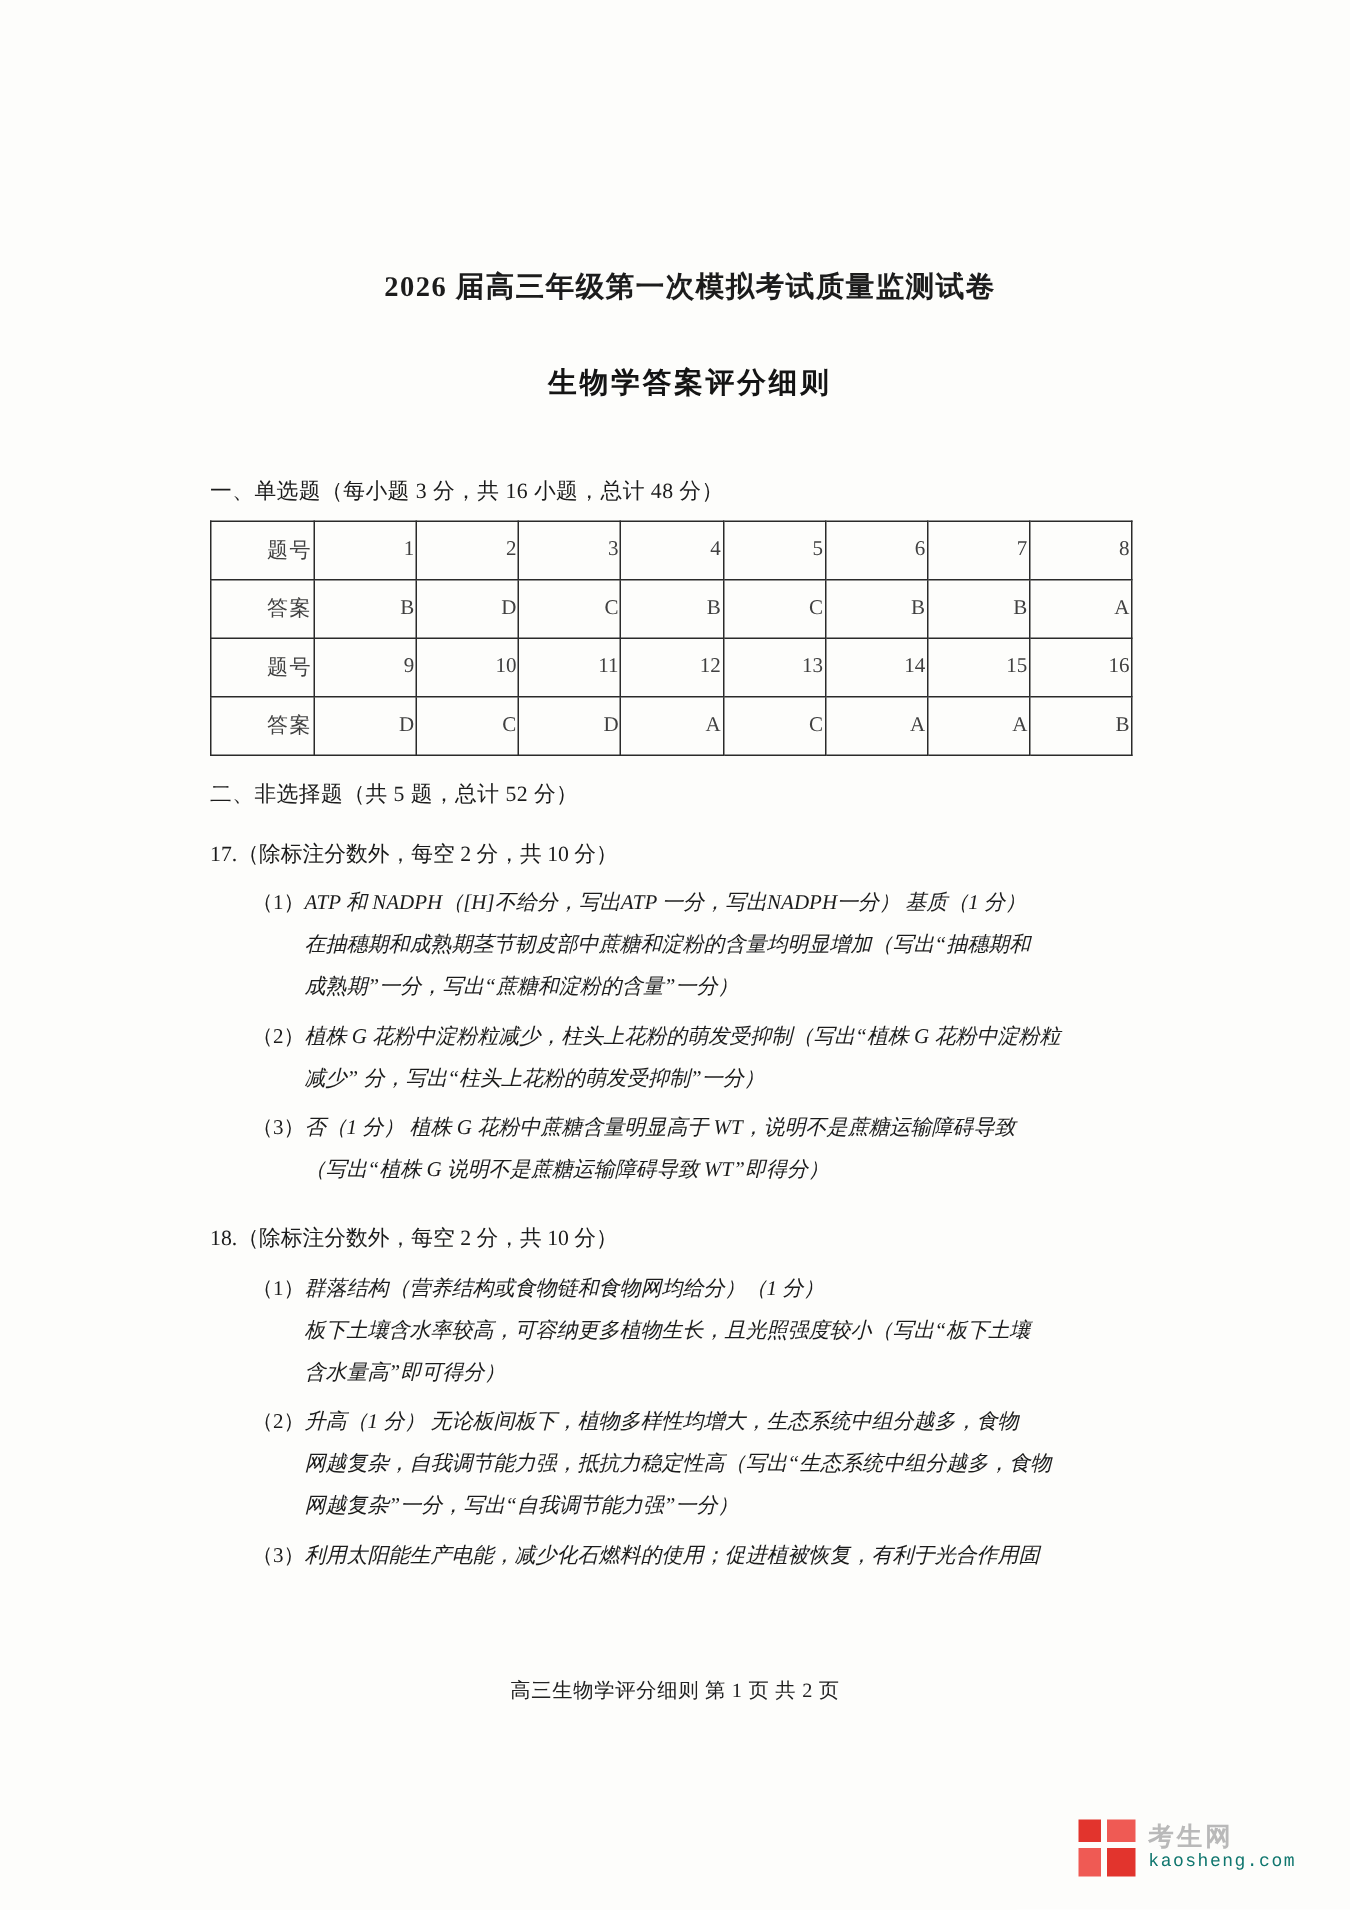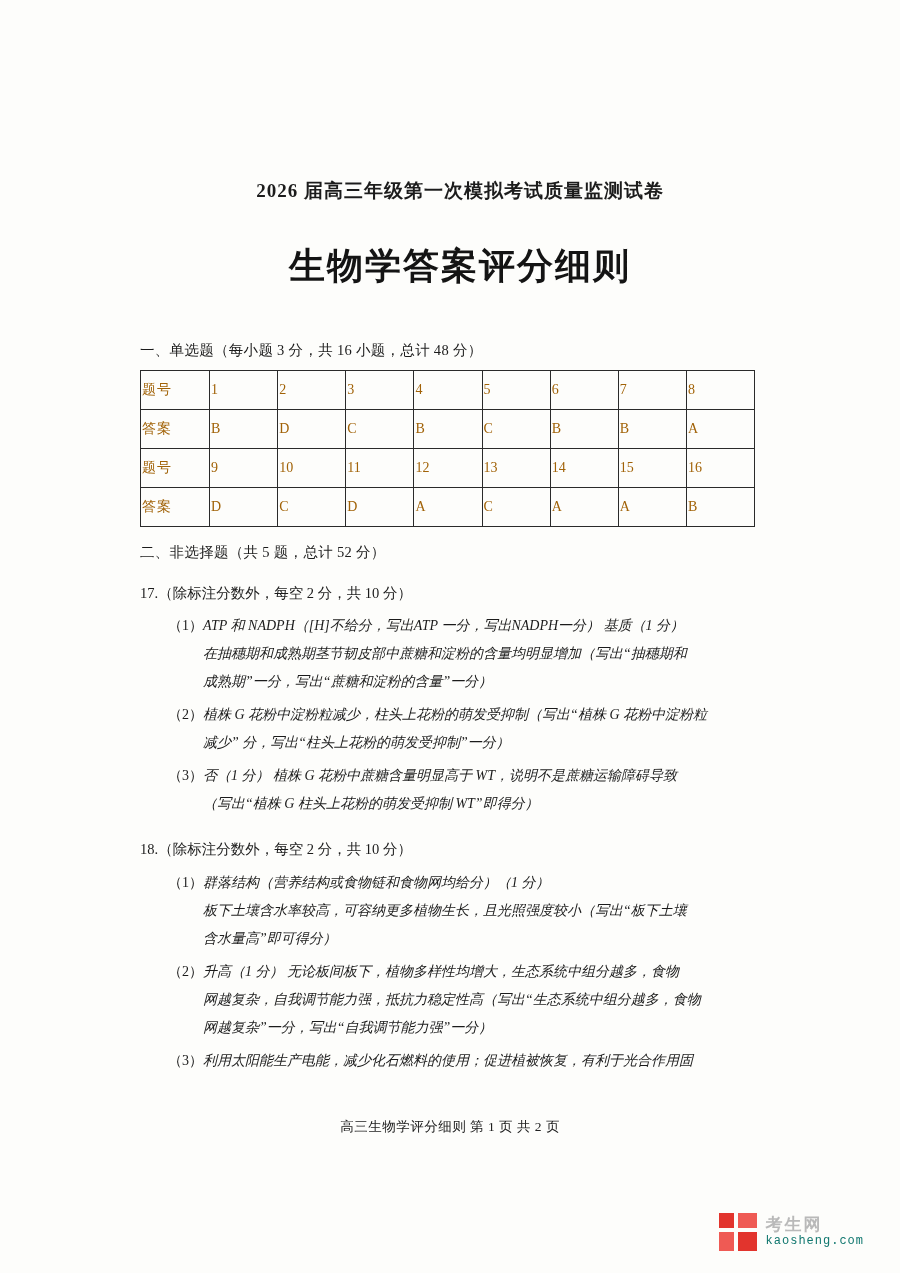--- a/index.html
+++ b/index.html
@@ -38,7 +38,7 @@
   }
   .title-2 {
     text-align: center;
-    font-size: 36px;
+    font-size: 19px;
     font-weight: bold;
     letter-spacing: 2px;
     margin-top: 38px;

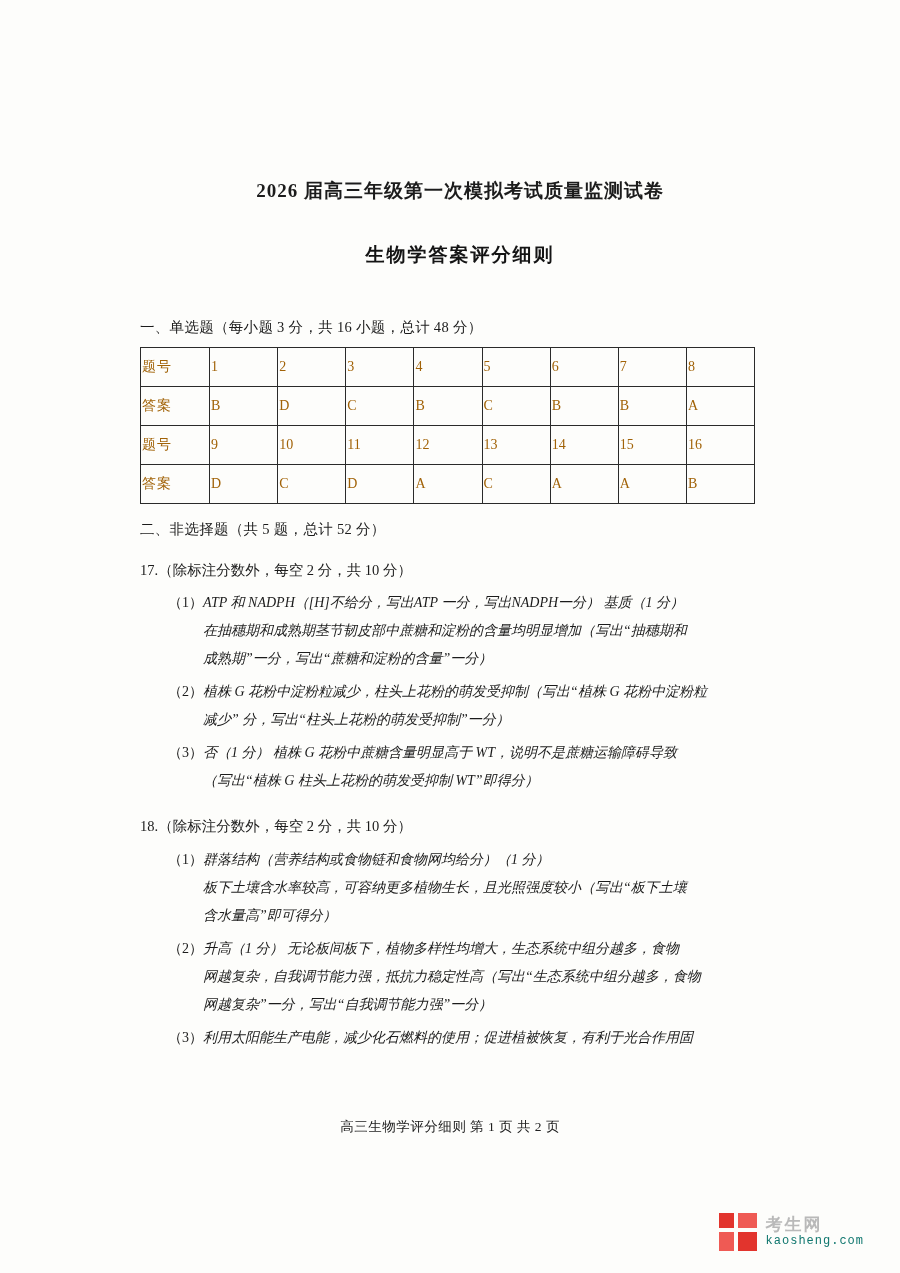--- a/index.html
+++ b/index.html
@@ -63,9 +63,9 @@
   table.answers td {
     border: 1px solid #2a2a2a;
     height: 36px;
-    text-align: left;
+    text-align: right;
     font-size: 14px;
-    color: #a16207;
+    color: #404040;
   }
   table.answers td.hdr {
     width: 66px;

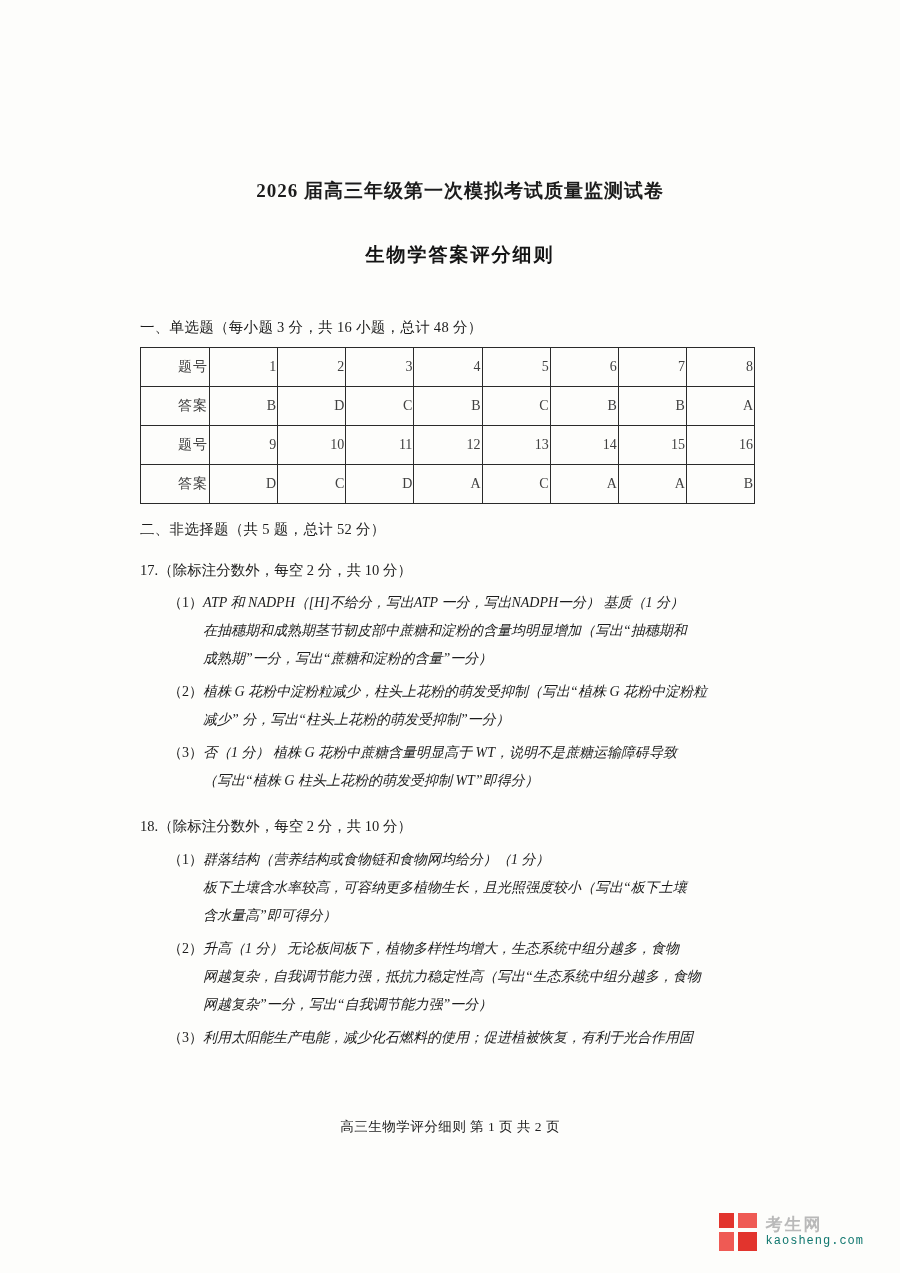--- a/index.html
+++ b/index.html
@@ -233,7 +233,7 @@
         <div class="q-num">（3）</div>
         <div class="q-text">
           <div>否（1 分）      植株 G 花粉中蔗糖含量明显高于 WT，说明不是蔗糖运输障碍导致</div>
-          <div>（写出“植株 G 柱头上花粉的萌发受抑制 WT”即得分）</div>
+          <div>（写出“植株 G 说明不是蔗糖运输障碍导致 WT”即得分）</div>
         </div>
       </div>
     </div>

